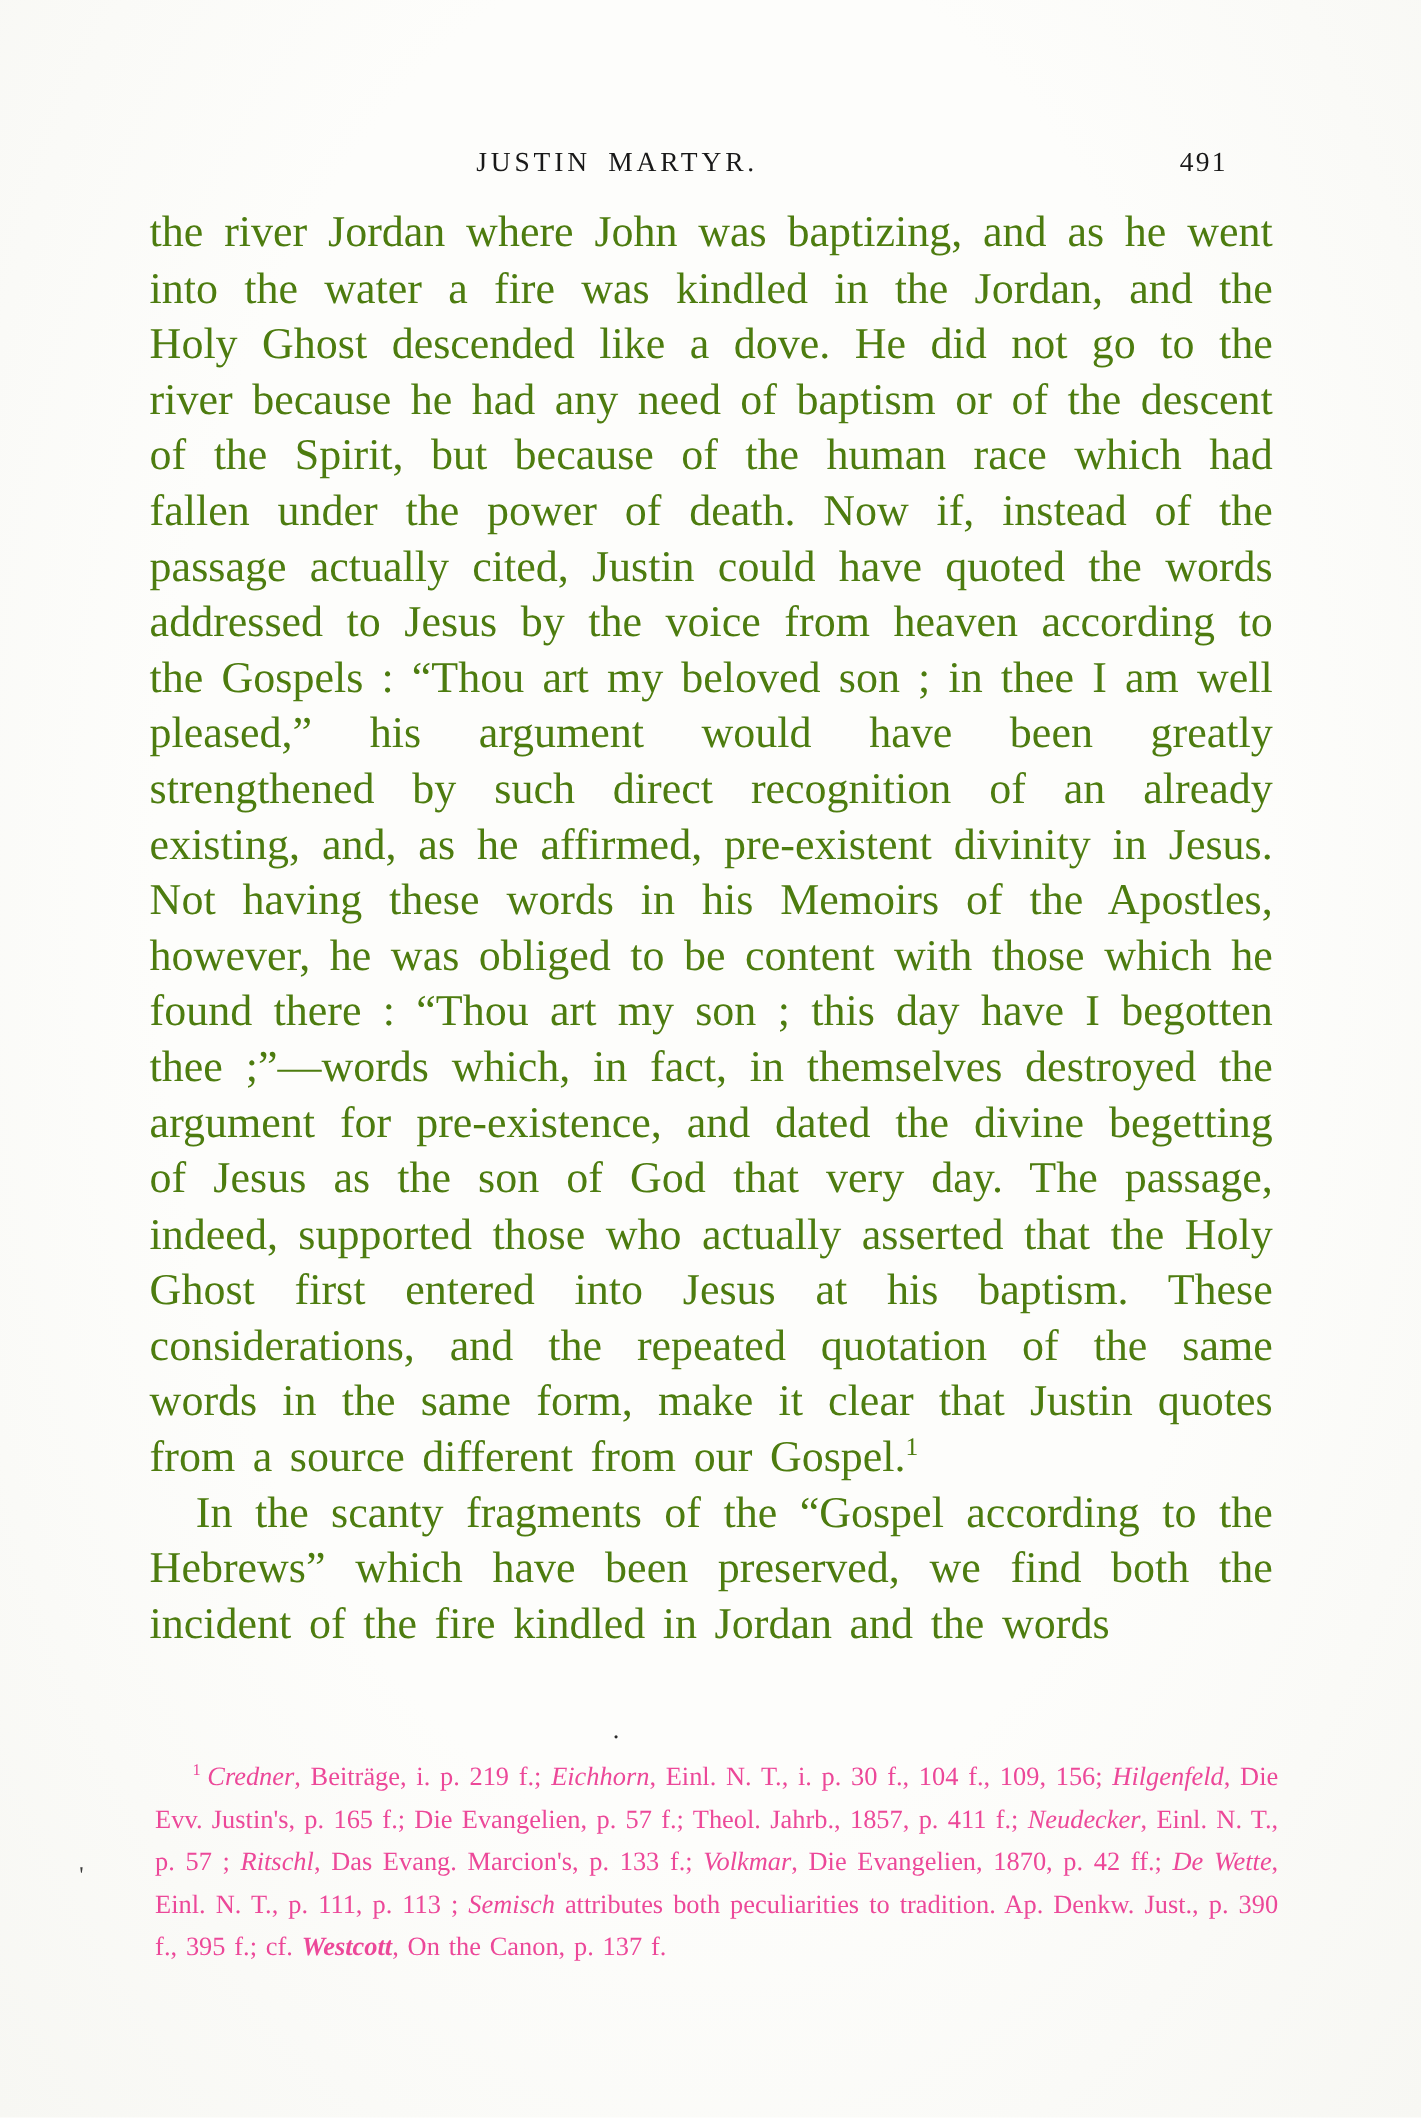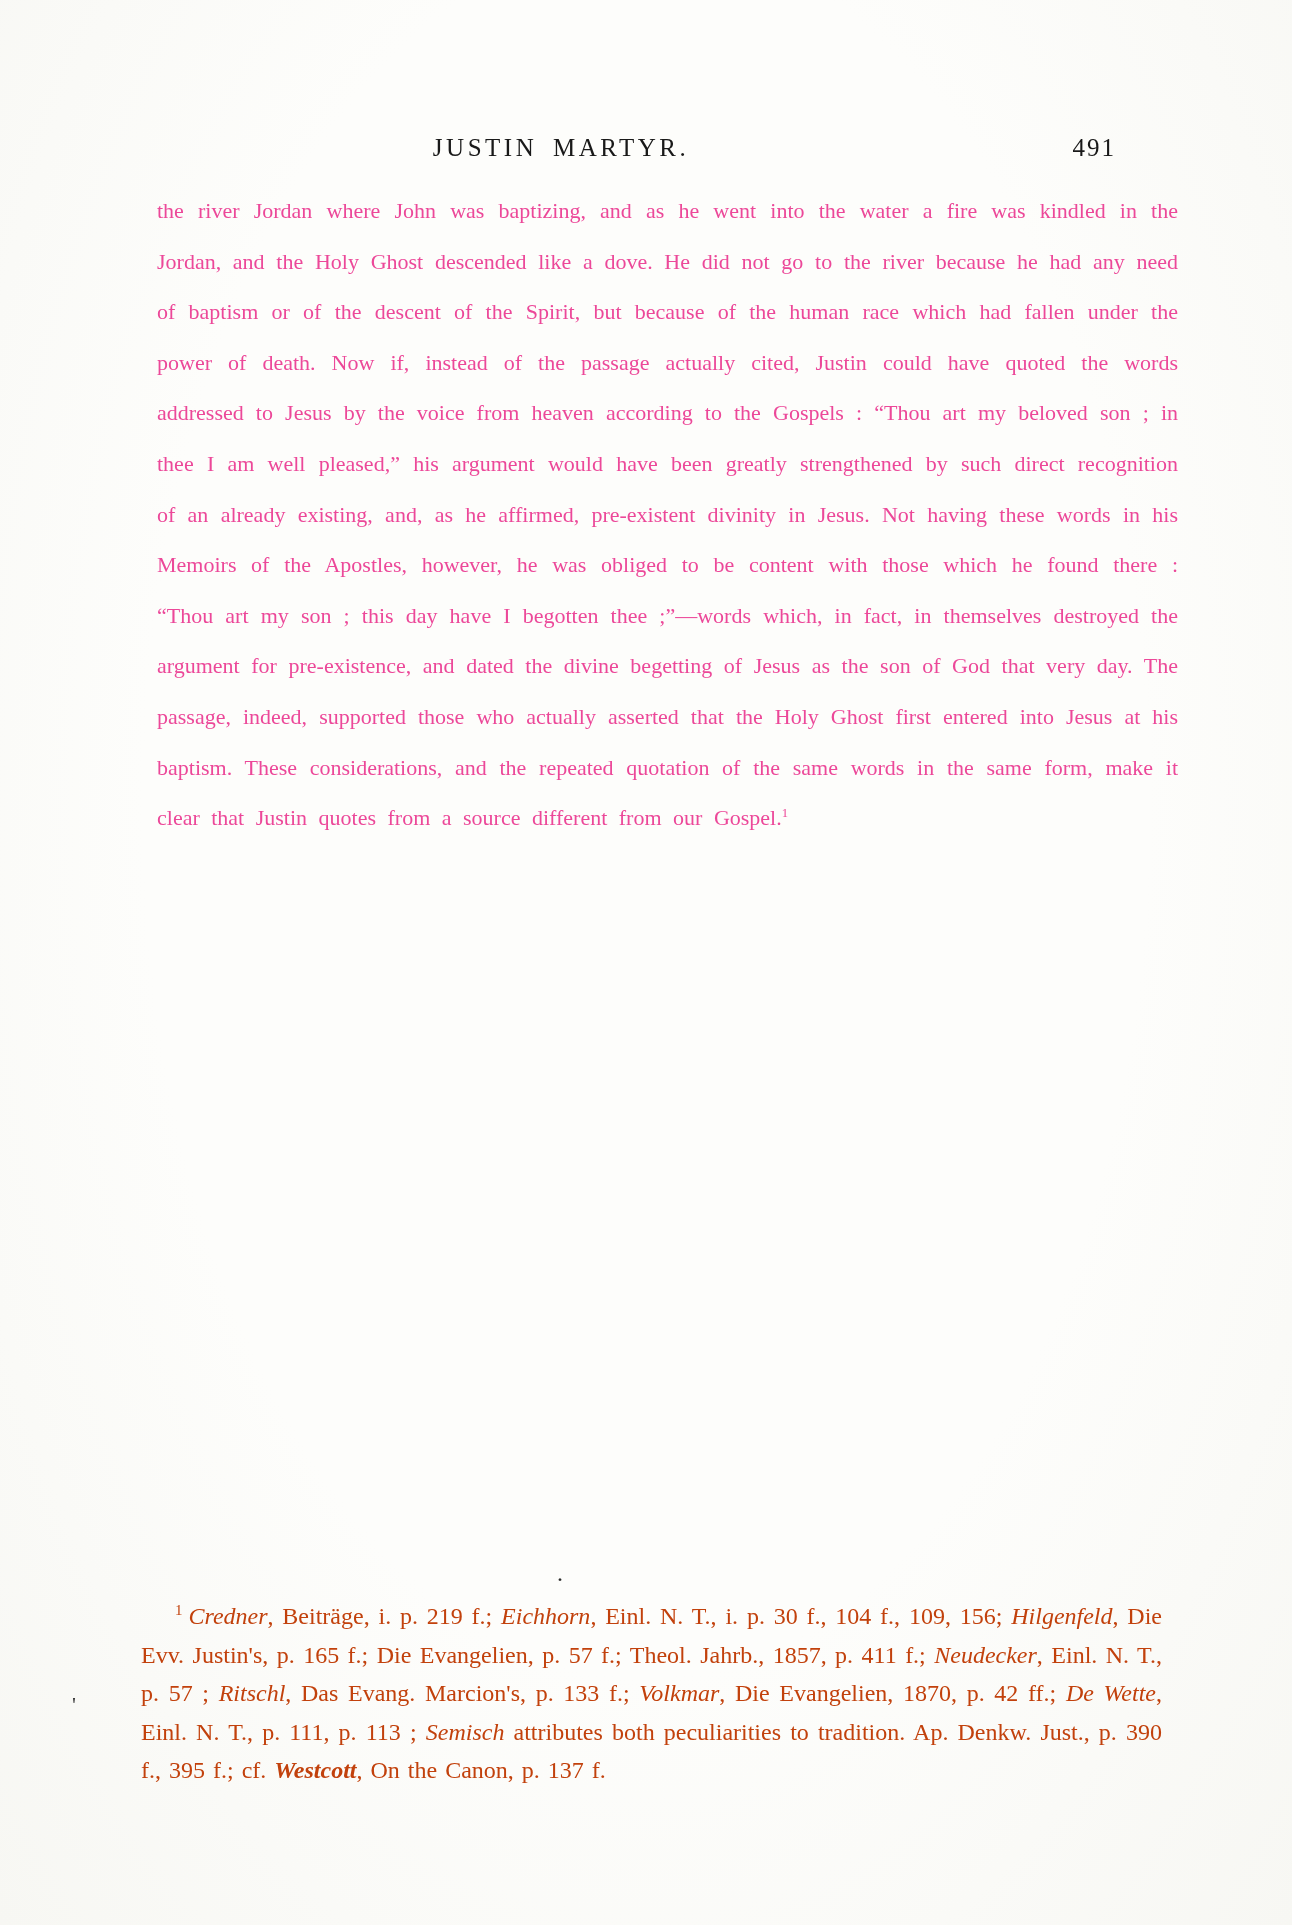--- a/index.html
+++ b/index.html
@@ -53,12 +53,12 @@
   .body-copy {
     position: absolute;
     top: 186px;
-    left: 157px;
+    left: 136px;
     width: 1021px;
-    font-size: 22px;
+    font-size: 40px;
     line-height: 50.6px;
     text-align: justify;
-    color: #ec4899;
+    color: #4d7c0f;
     word-spacing: 6px;
   }
   .para { margin: 0; }

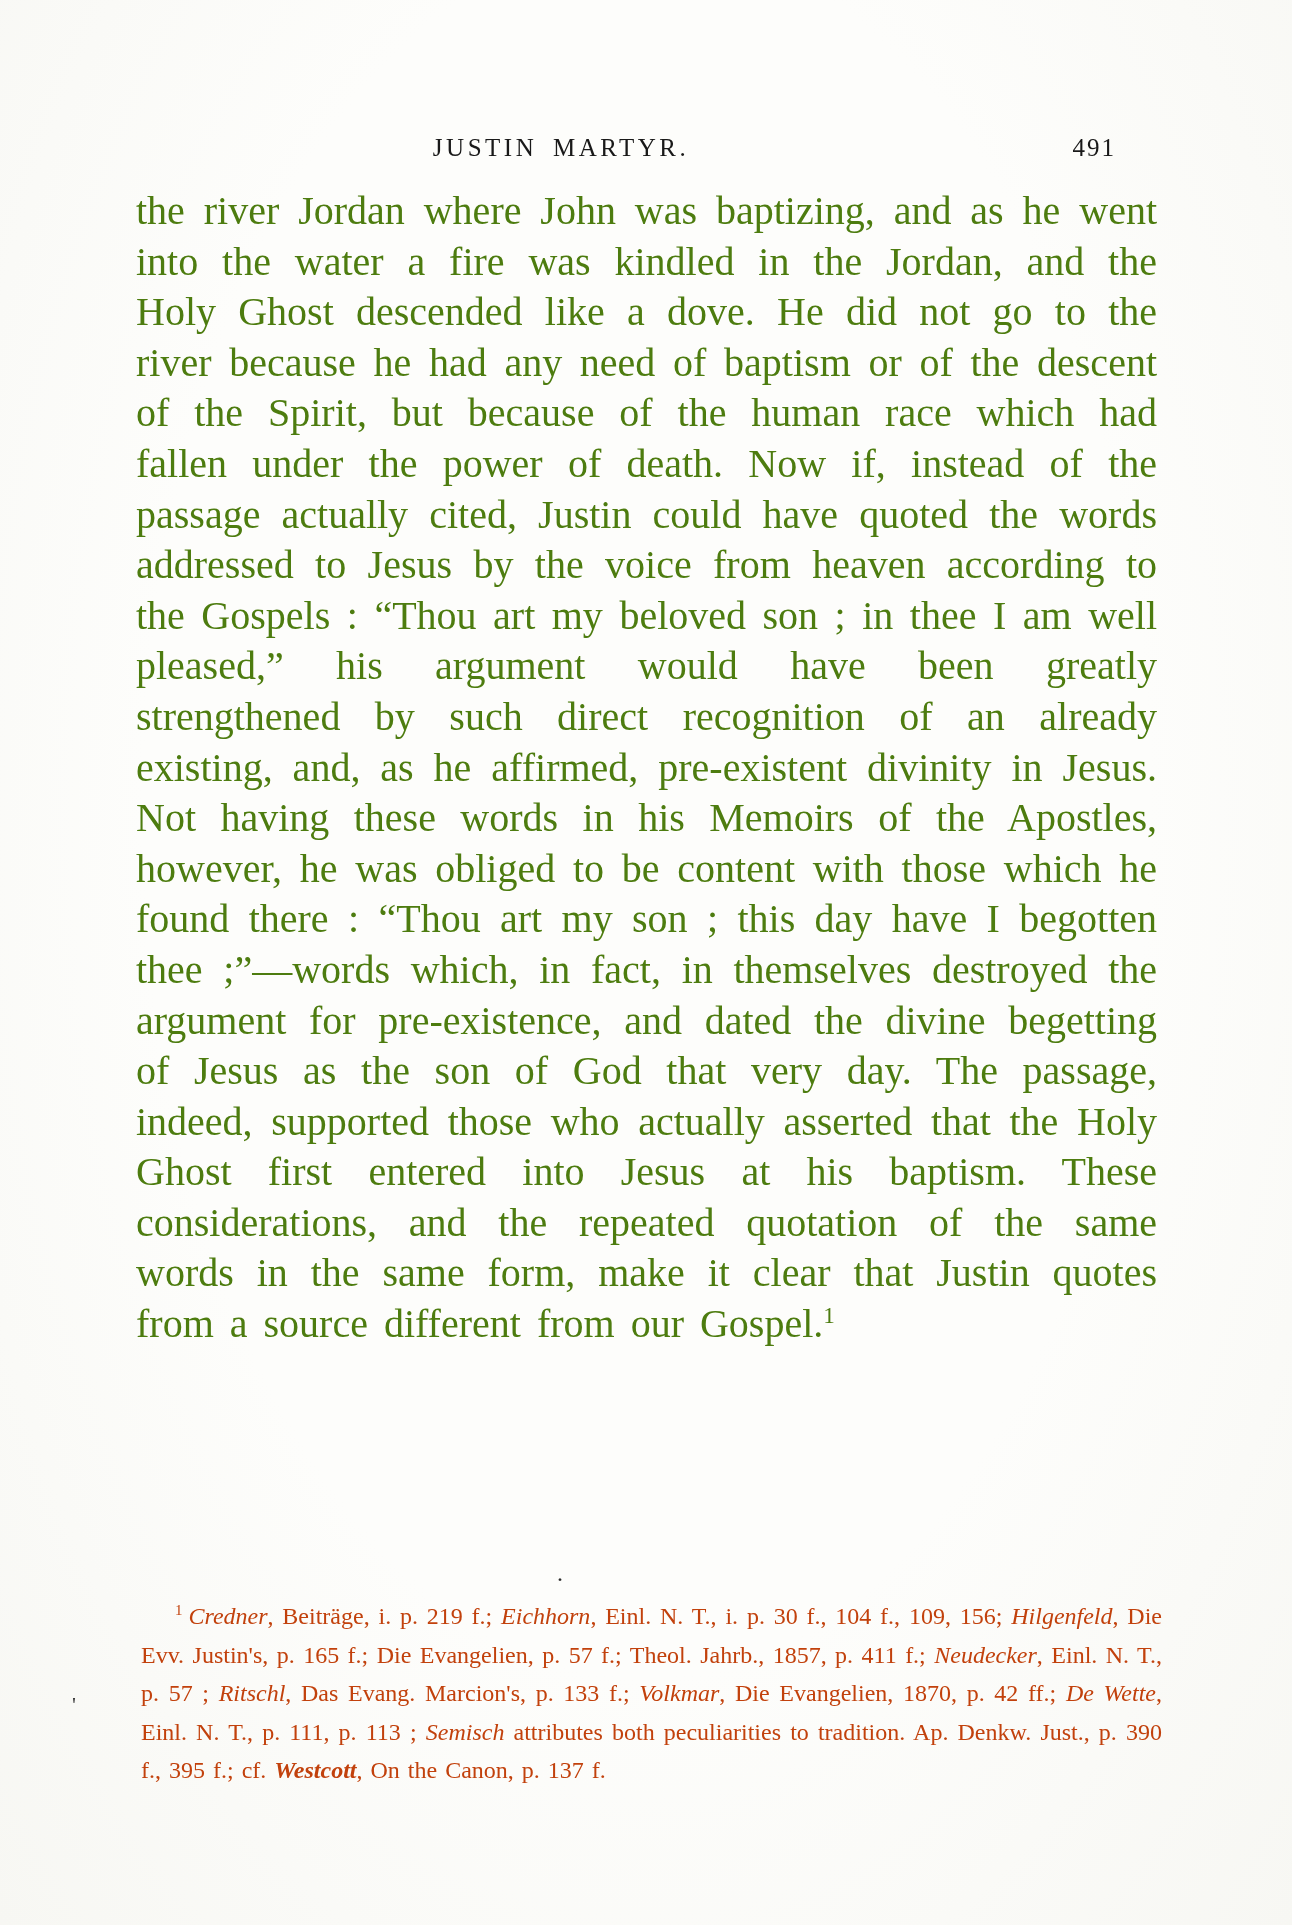--- a/index.html
+++ b/index.html
@@ -120,6 +120,7 @@
 
   <div class="body-copy">
     <p class="para"><span>the river Jordan where John was baptizing, and as he went into the water a fire was kindled in the Jordan, and the Holy Ghost descended like a dove. He did not go to the river because he had any need of baptism or of the descent of the Spirit, but because of the human race which had fallen under the power of death. Now if, instead of the passage actually cited, Justin could have quoted the words addressed to Jesus by the voice from heaven according to the Gospels : “Thou art my beloved son ; in thee I am well pleased,” his argument would have been greatly strengthened by such direct recognition of an already existing, and, as he affirmed, pre-existent divinity in Jesus. Not having these words in his Memoirs of the Apostles, however, he was obliged to be content with those which he found there : “Thou art my son ; this day have I begotten thee ;”—words which, in fact, in themselves destroyed the argument for pre-existence, and dated the divine begetting of Jesus as the son of God that very day. The passage, indeed, supported those who actually asserted that the Holy Ghost first entered into Jesus at his baptism. These considerations, and the repeated quotation of the same words in the same form, make it clear that Justin quotes from a source different from our Gospel.</span><sup class="fn-ref">1</sup></p>
+    <p class="para para-indent"><span>In the scanty fragments of the “Gospel according to the Hebrews” which have been preserved, we find both the incident of the fire kindled in Jordan and the words</span></p>
   </div>
 
   <div class="footnote"><sup class="fn-marker">1</sup><span id="footnote-content"><span class="seg-italic">Credner</span><span>, Beiträge, i. p. 219 f.; </span><span class="seg-italic">Eichhorn</span><span>, Einl. N. T., i. p. 30 f., 104 f., 109, 156; </span><span class="seg-italic">Hilgenfeld</span><span>, Die Evv. Justin's, p. 165 f.; Die Evangelien, p. 57 f.; Theol. Jahrb., 1857, p. 411 f.; </span><span class="seg-italic">Neudecker</span><span>, Einl. N. T., p. 57 ; </span><span class="seg-italic">Ritschl</span><span>, Das Evang. Marcion's, p. 133 f.; </span><span class="seg-italic">Volkmar</span><span>, Die Evangelien, 1870, p. 42 ff.; </span><span class="seg-italic">De Wette</span><span>, Einl. N. T., p. 111, p. 113 ; </span><span class="seg-italic">Semisch</span><span> attributes both peculiarities to tradition. Ap. Denkw. Just., p. 390 f., 395 f.; cf. </span><span class="seg-bold-italic">Westcott</span><span>, On the Canon, p. 137 f.</span></span></div>

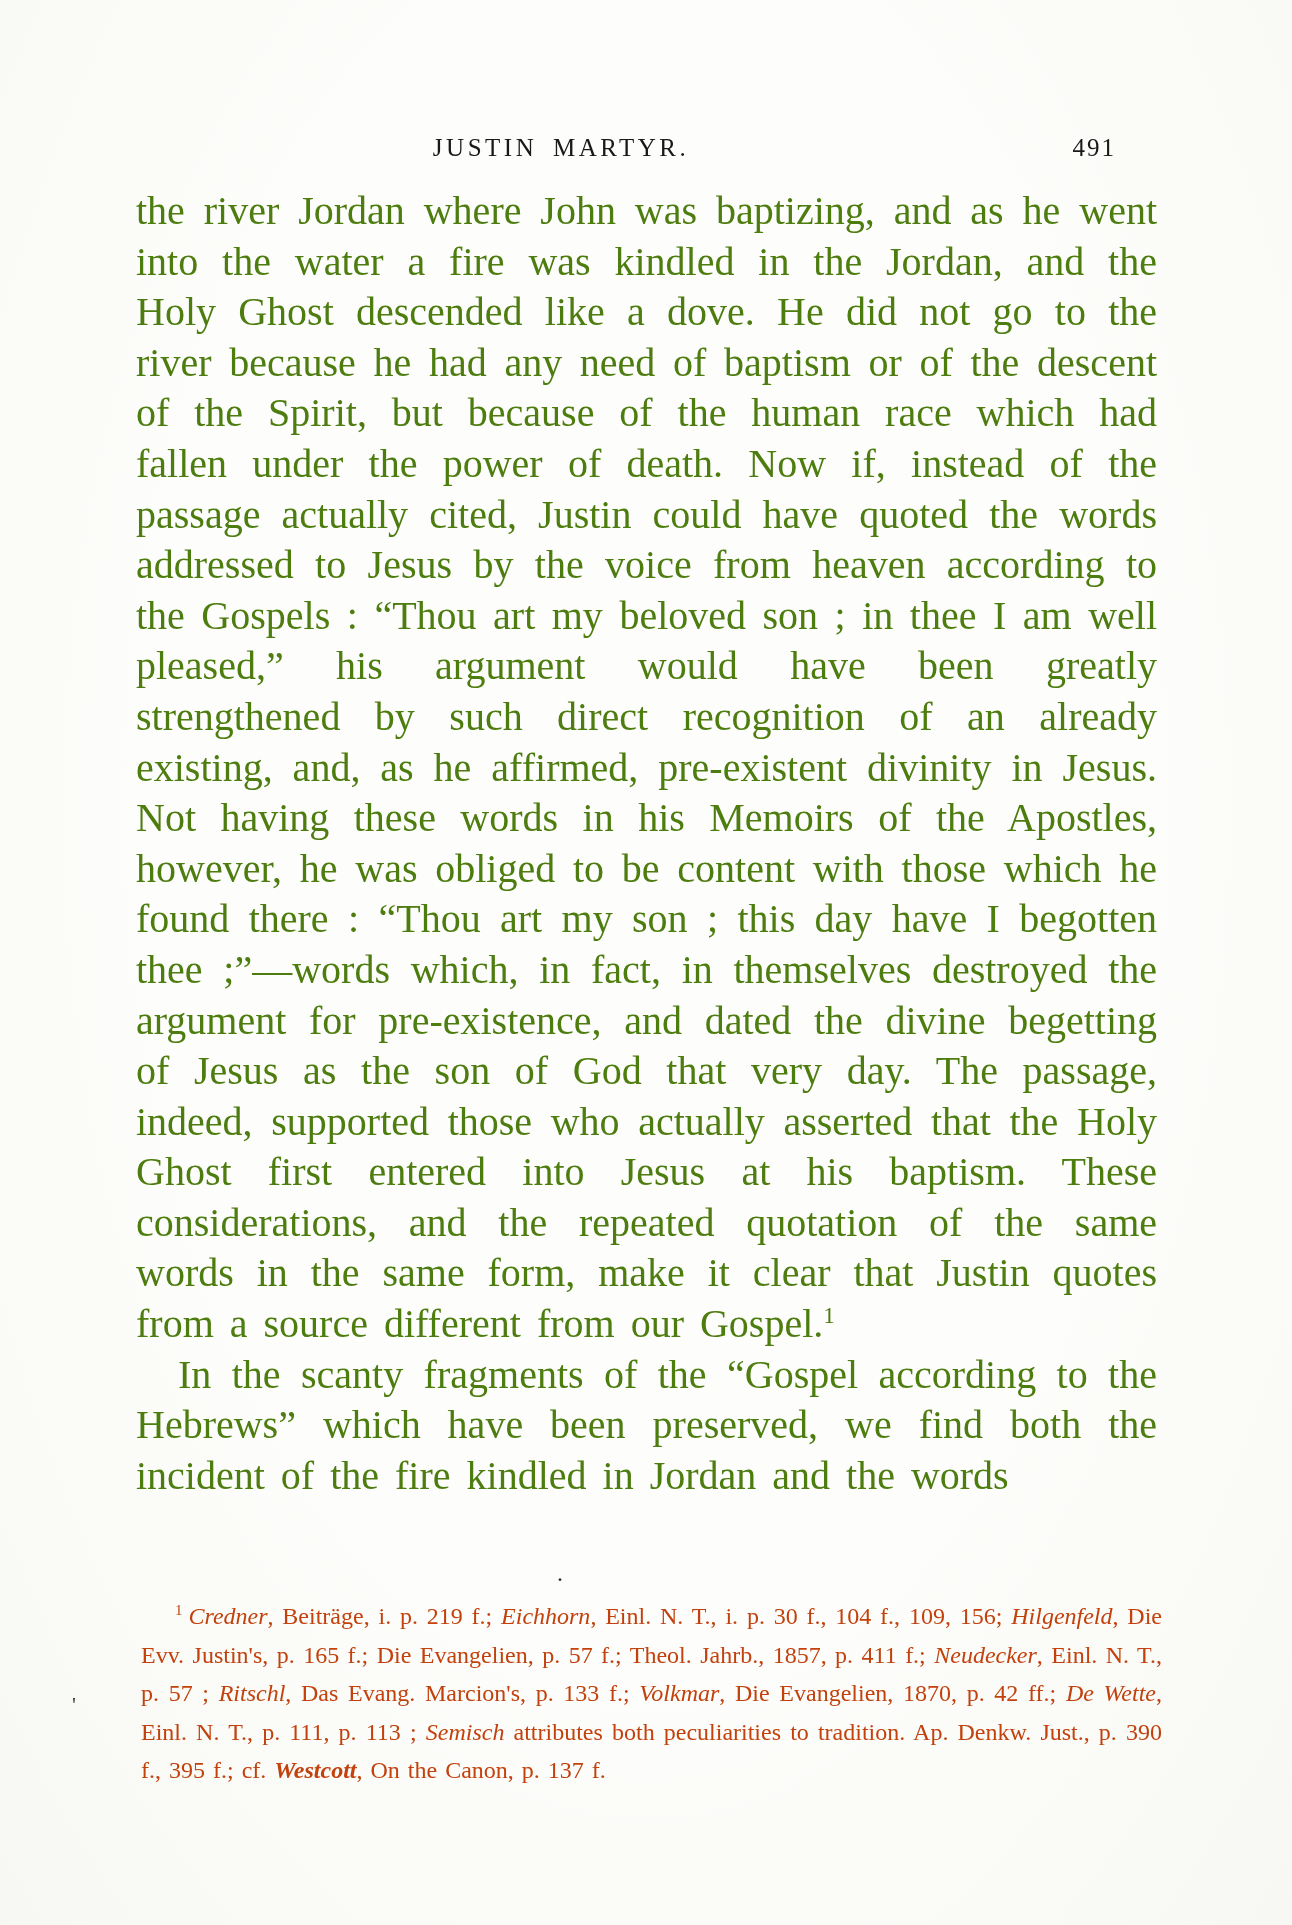--- a/index.html
+++ b/index.html
@@ -80,7 +80,7 @@
     line-height: 38.6px;
     text-align: justify;
     text-indent: 34px;
-    color: #c2410c;
+    color: #ec4899;
     word-spacing: 2px;
   }
   sup.fn-marker {

